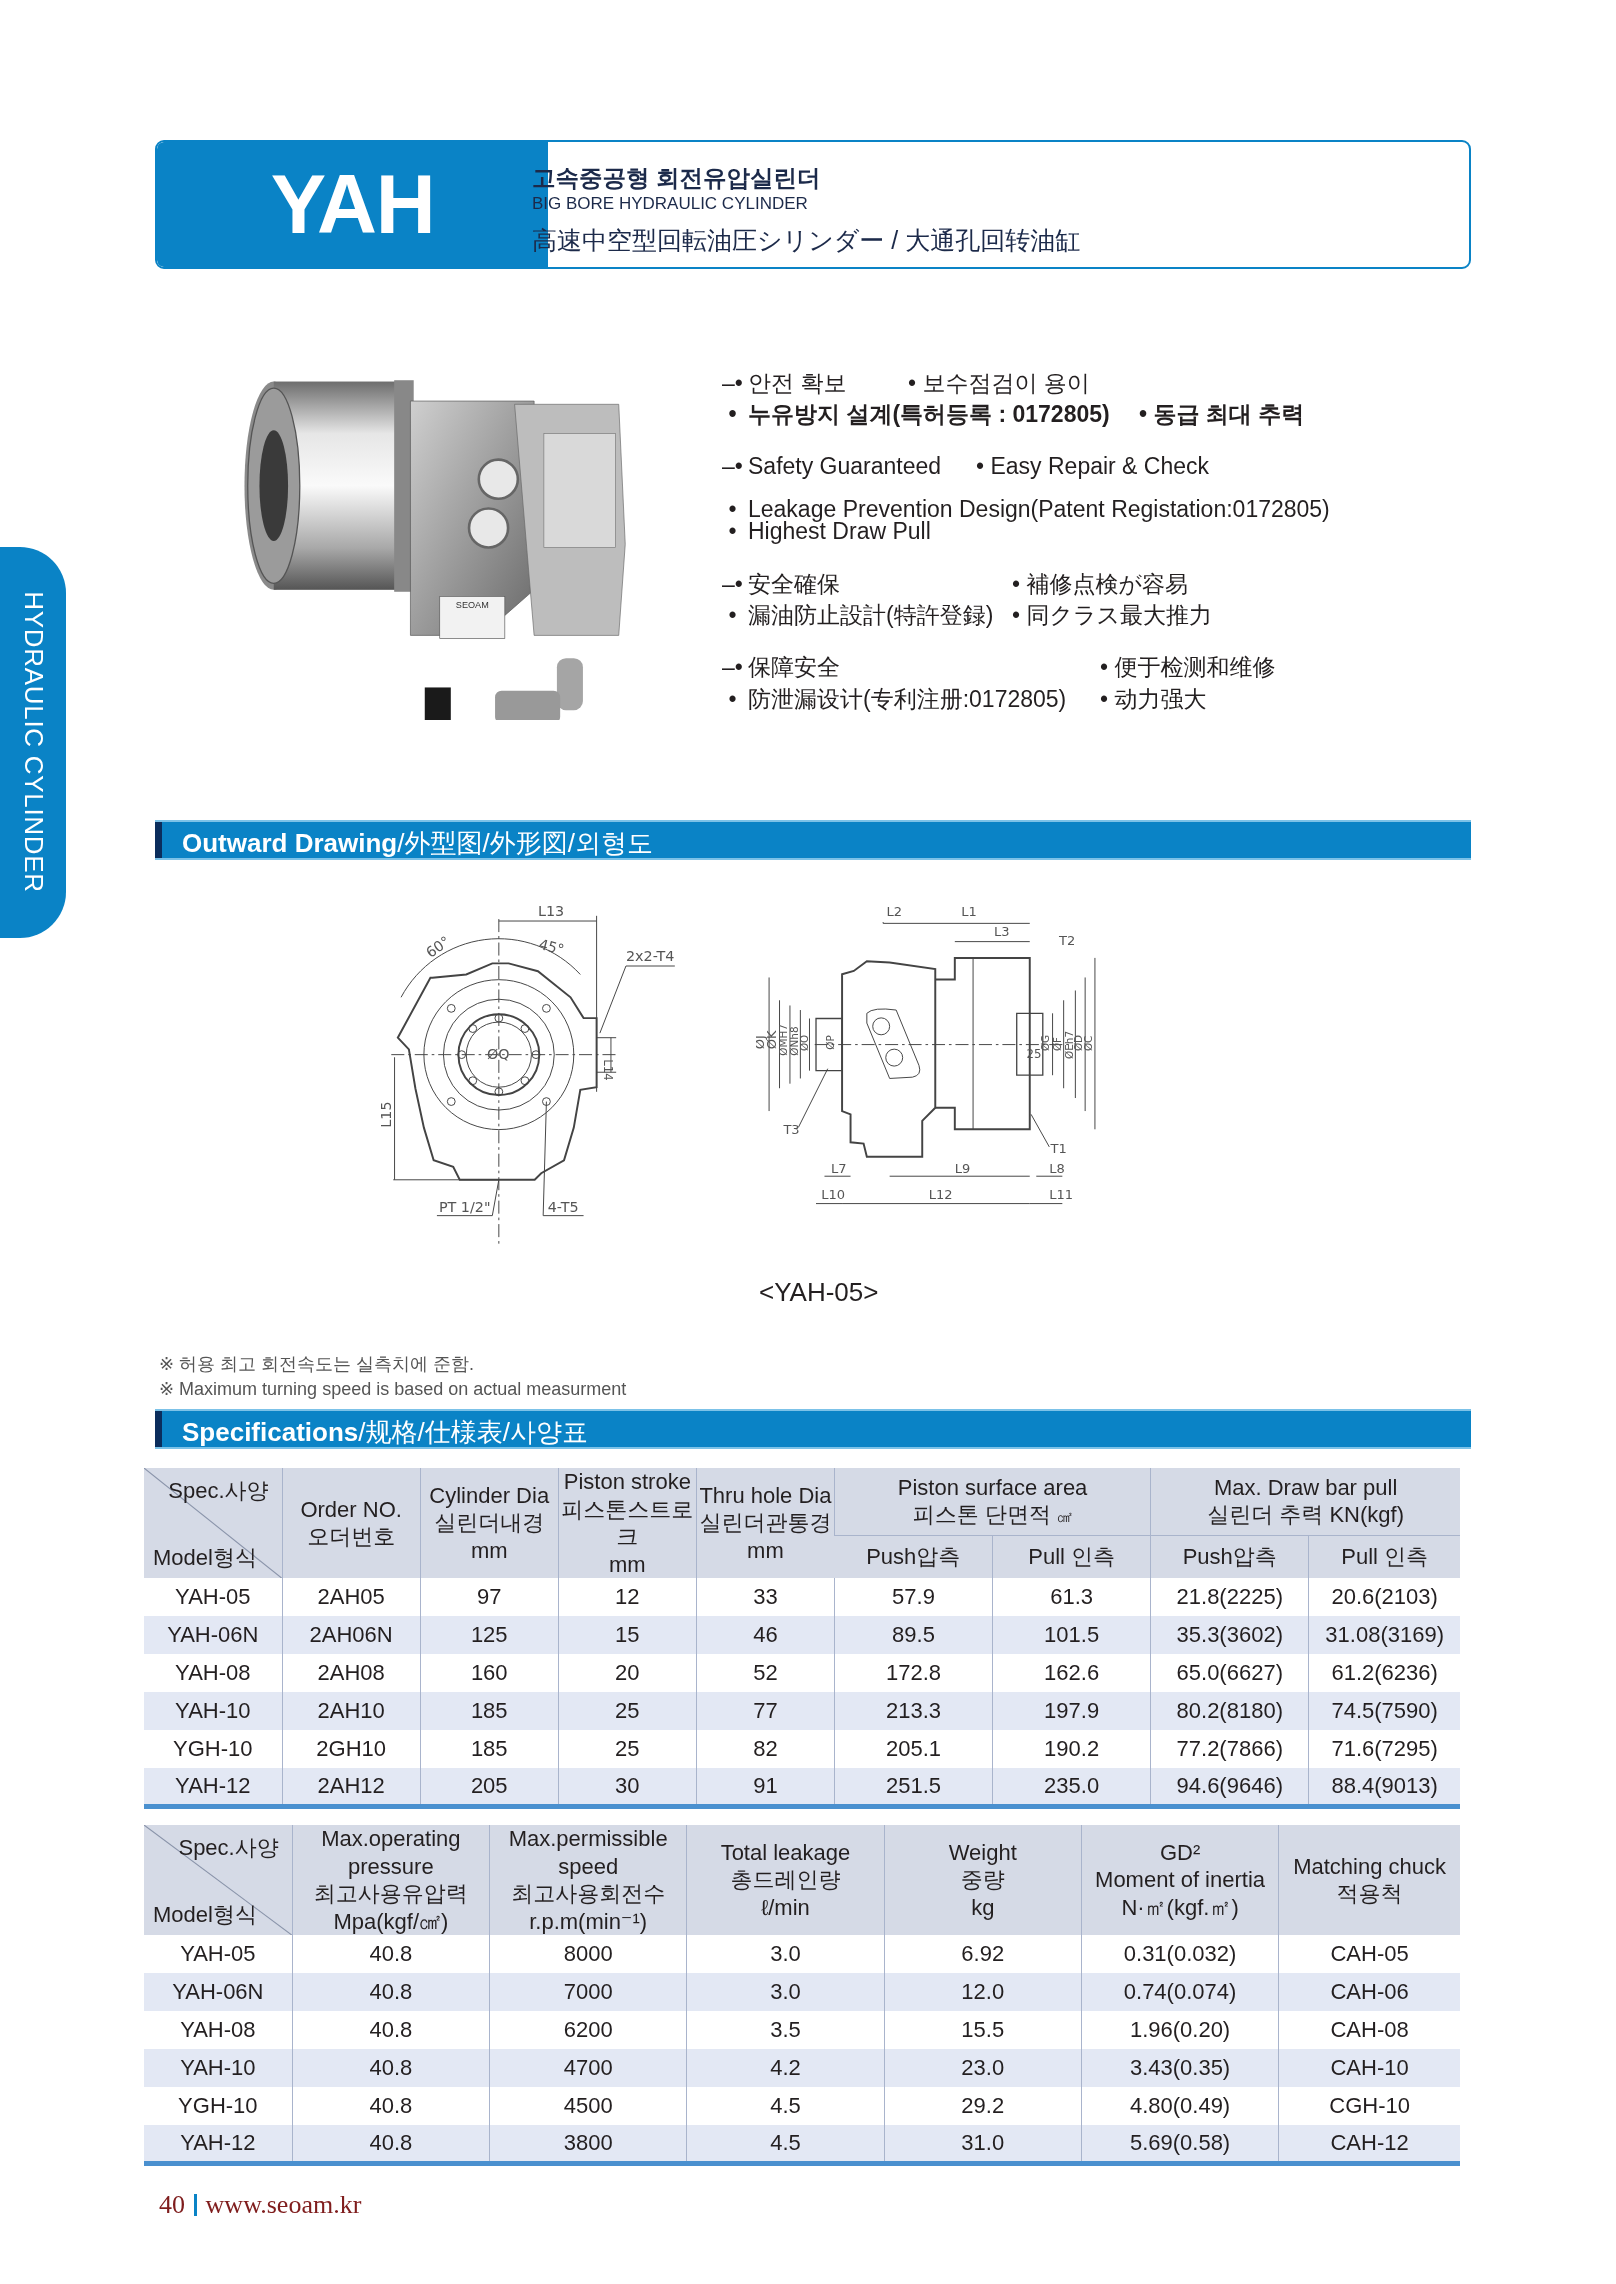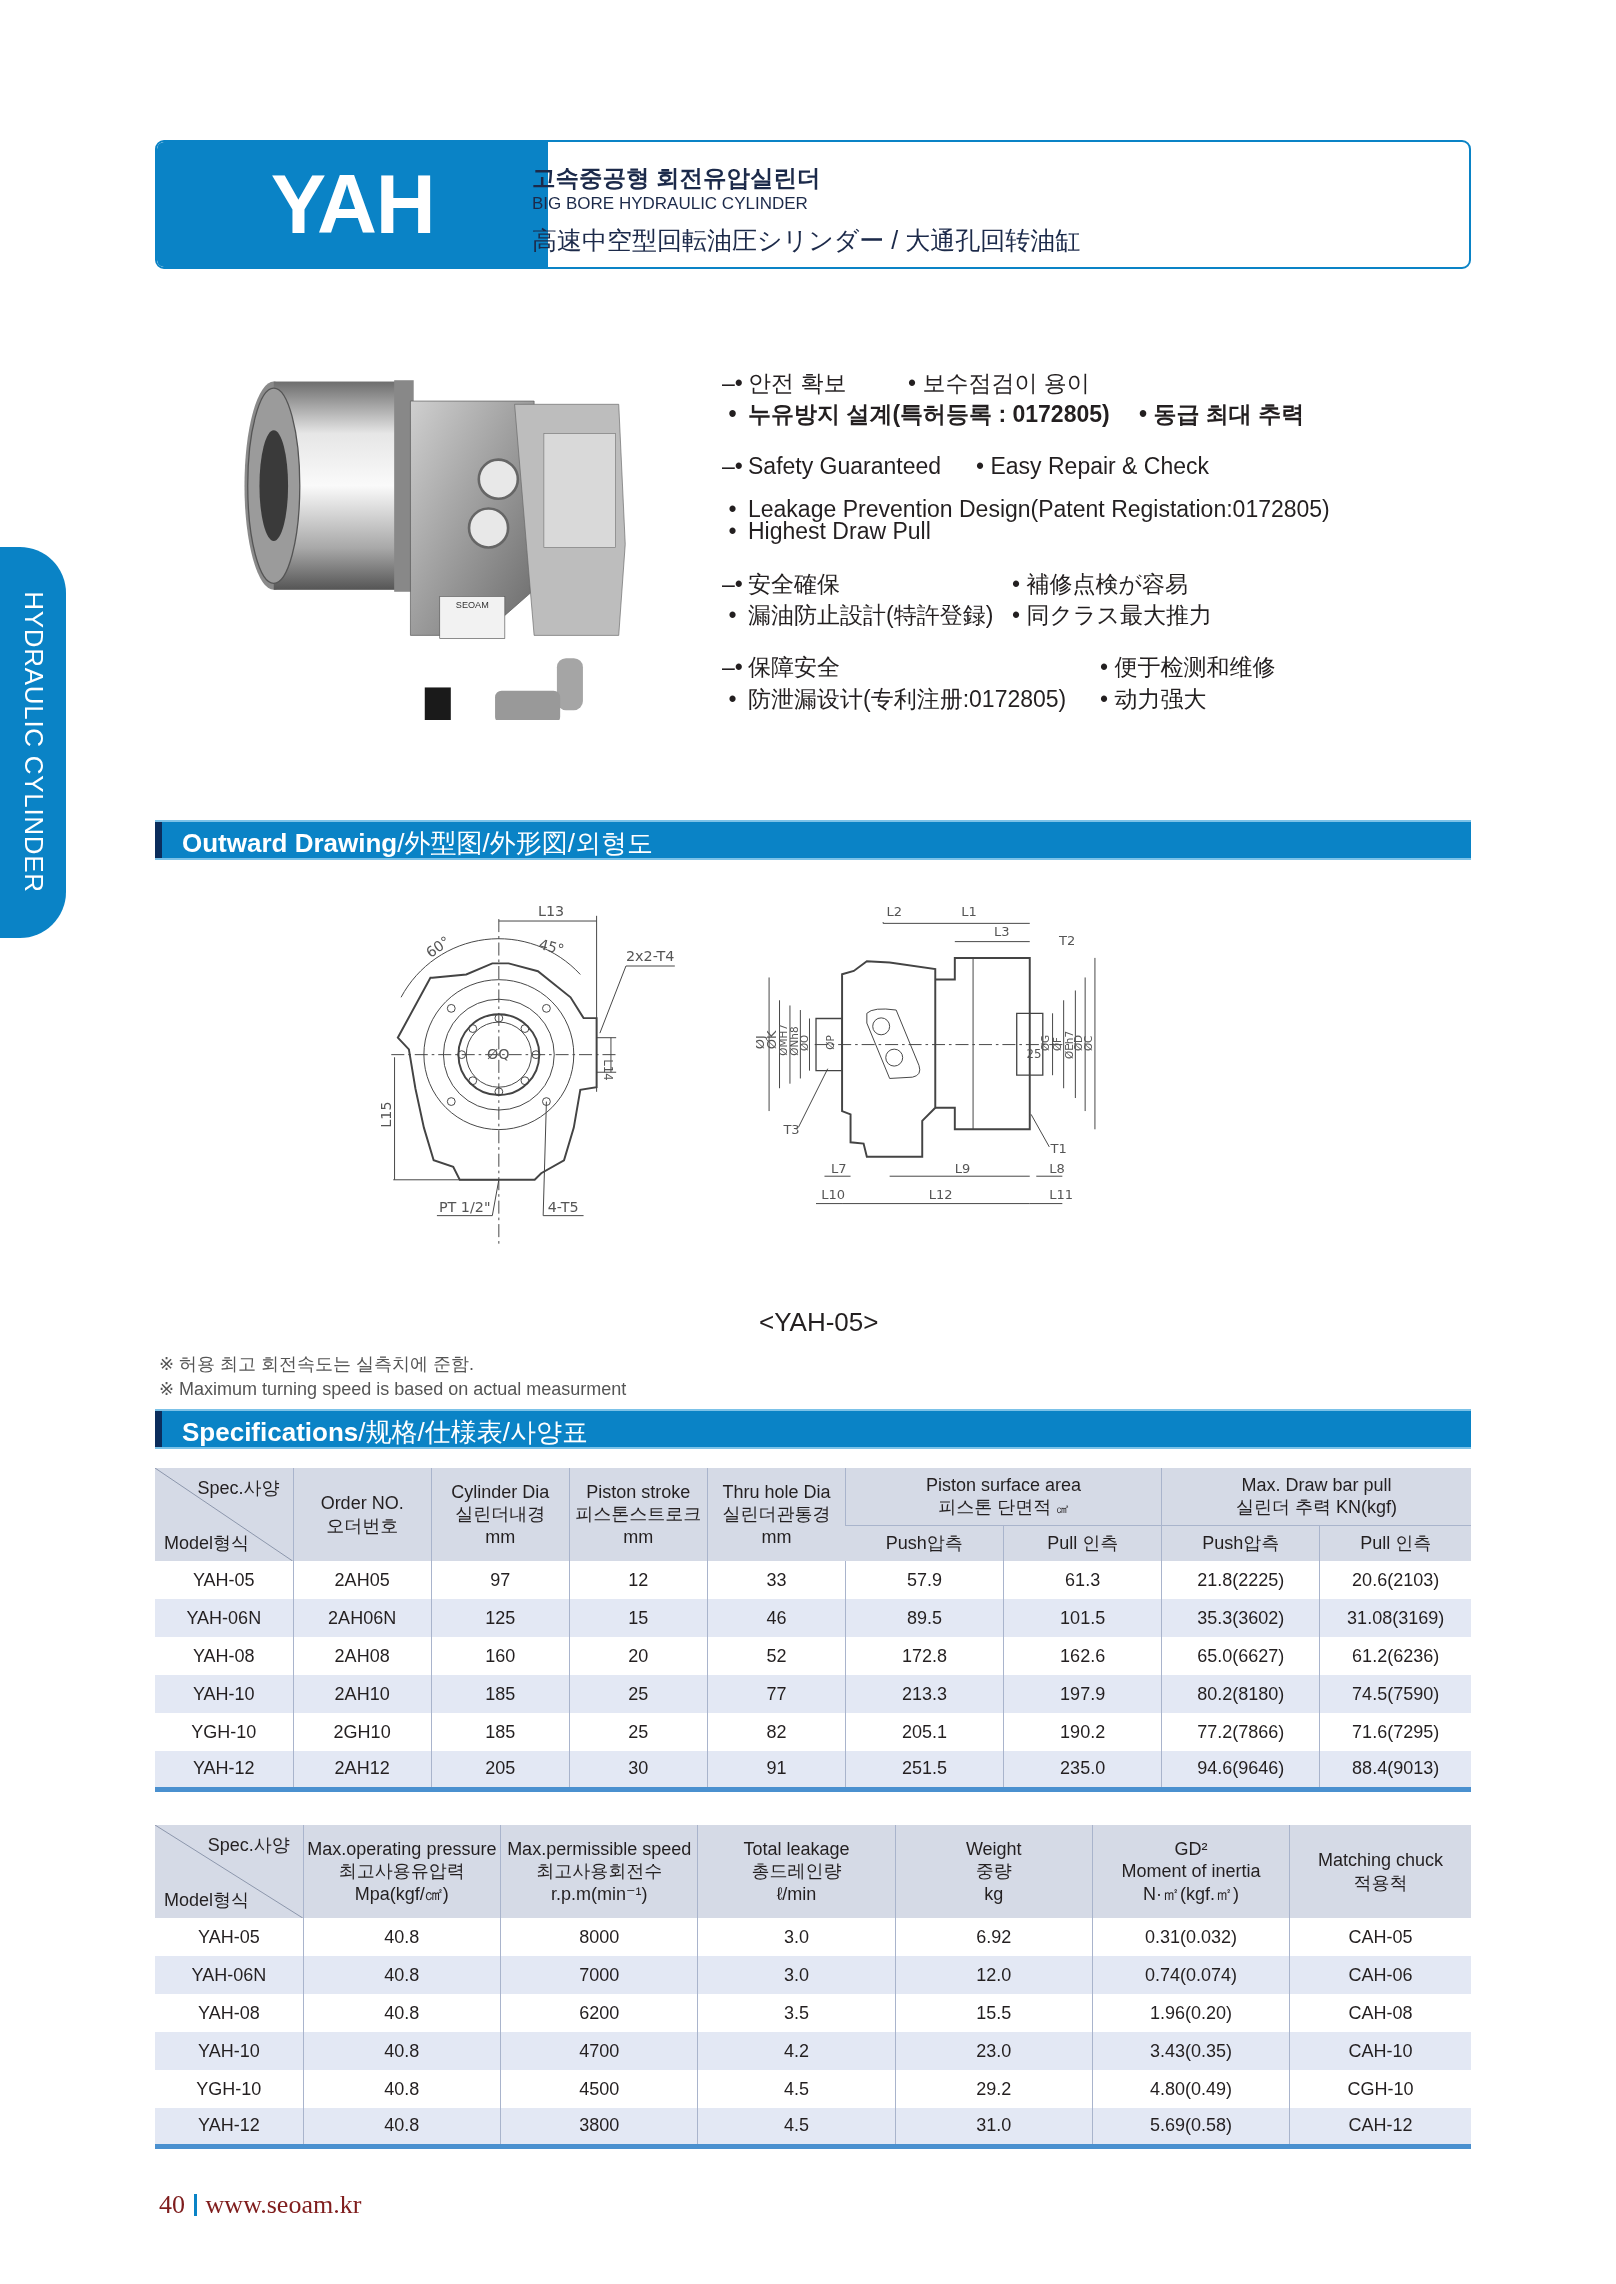--- a/index.html
+++ b/index.html
@@ -31,7 +31,7 @@
   
   #front-view{left:375px;top:893px;width:365px;height:365px;}
   #side-view{left:756px;top:896px;width:541px;height:391px;}
-  #drawing-caption{left:759px;top:1277px;font-size:26px;margin-top:30px;}
+  #drawing-caption{left:759px;top:1277px;font-size:26px;}
   .note{left:159px;font-size:18px;color:#555;white-space:nowrap;}
   
   table.spec{position:absolute;left:155px;width:1316px;border-collapse:collapse;table-layout:fixed;font-size:18px;color:#231f20;}

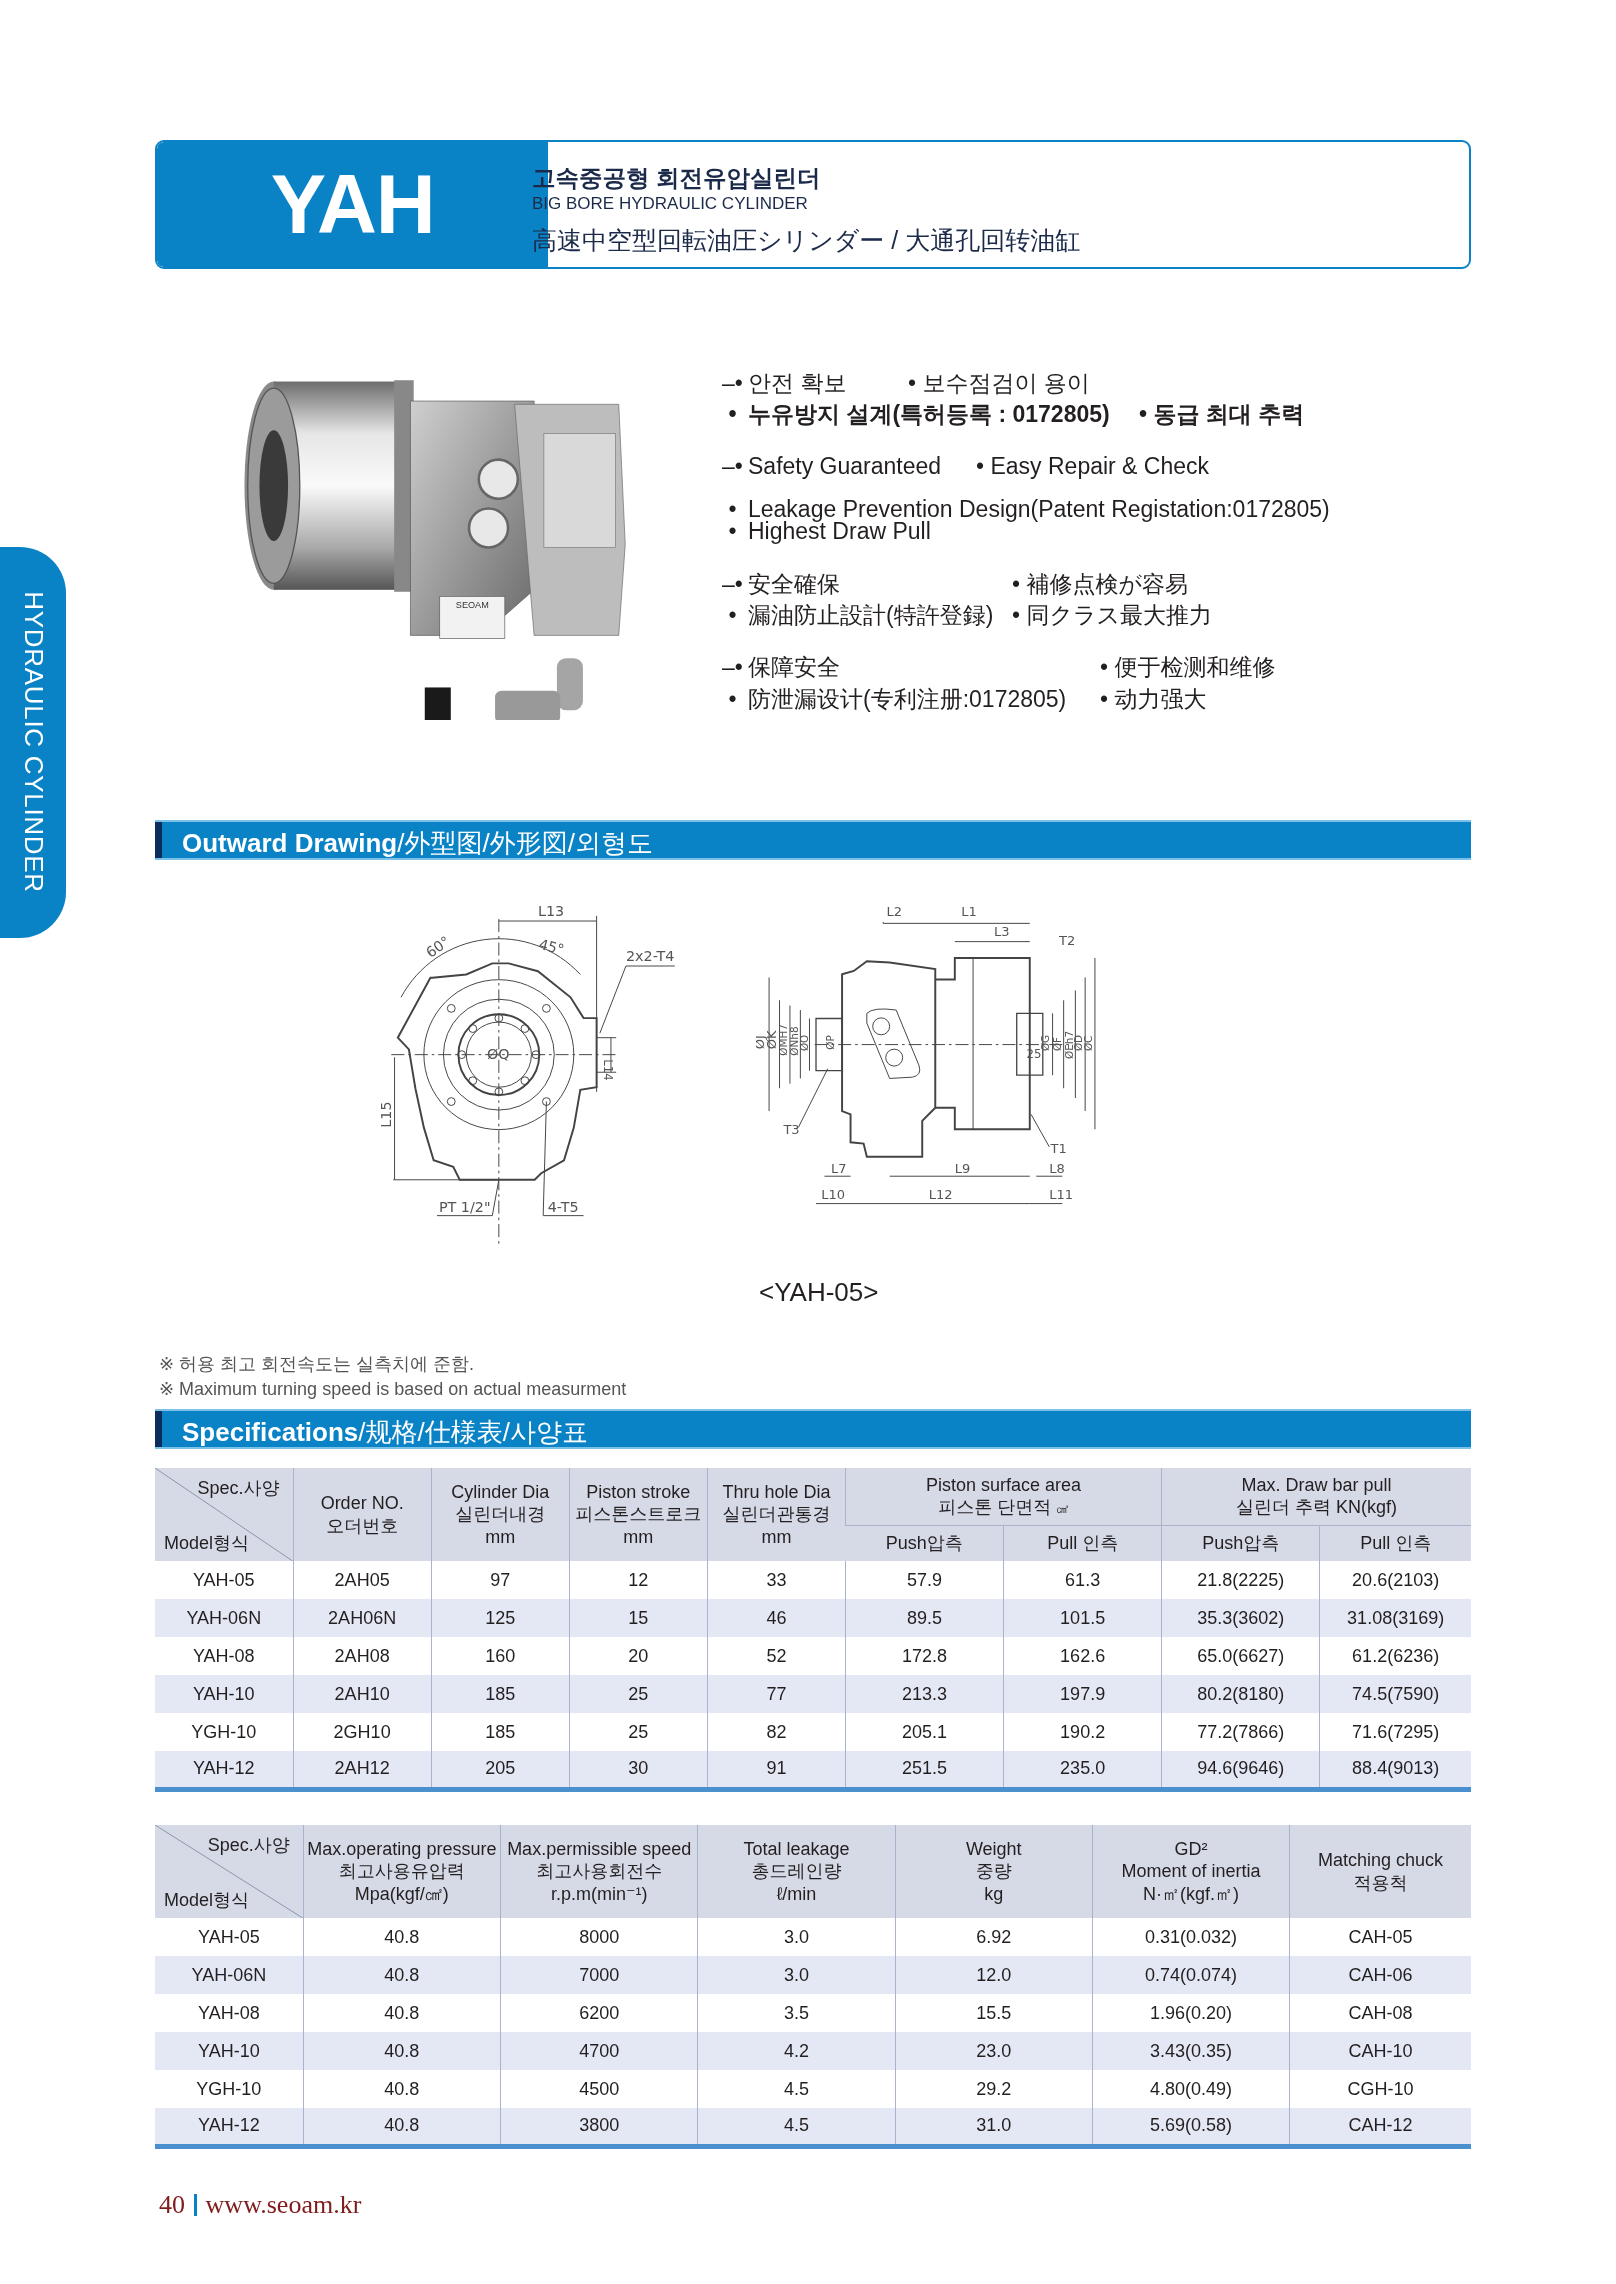--- a/index.html
+++ b/index.html
@@ -34,7 +34,7 @@
   #drawing-caption{left:759px;top:1277px;font-size:26px;}
   .note{left:159px;font-size:18px;color:#555;white-space:nowrap;}
   
-  table.spec{position:absolute;left:155px;width:1316px;border-collapse:collapse;table-layout:fixed;font-size:18px;color:#231f20;}
+  table.spec{position:absolute;left:144px;width:1316px;border-collapse:collapse;table-layout:fixed;font-size:22px;color:#231f20;}
   table.spec th{background:#d5dae6;font-weight:normal;text-align:center;vertical-align:middle;border-left:1.3px solid #a9b4cc;line-height:1.25;padding:0;}
   table.spec th:first-child{border-left:none;}
   table.spec td{text-align:center;vertical-align:middle;border-left:1.3px solid #a9b4cc;padding:0;white-space:nowrap;}

